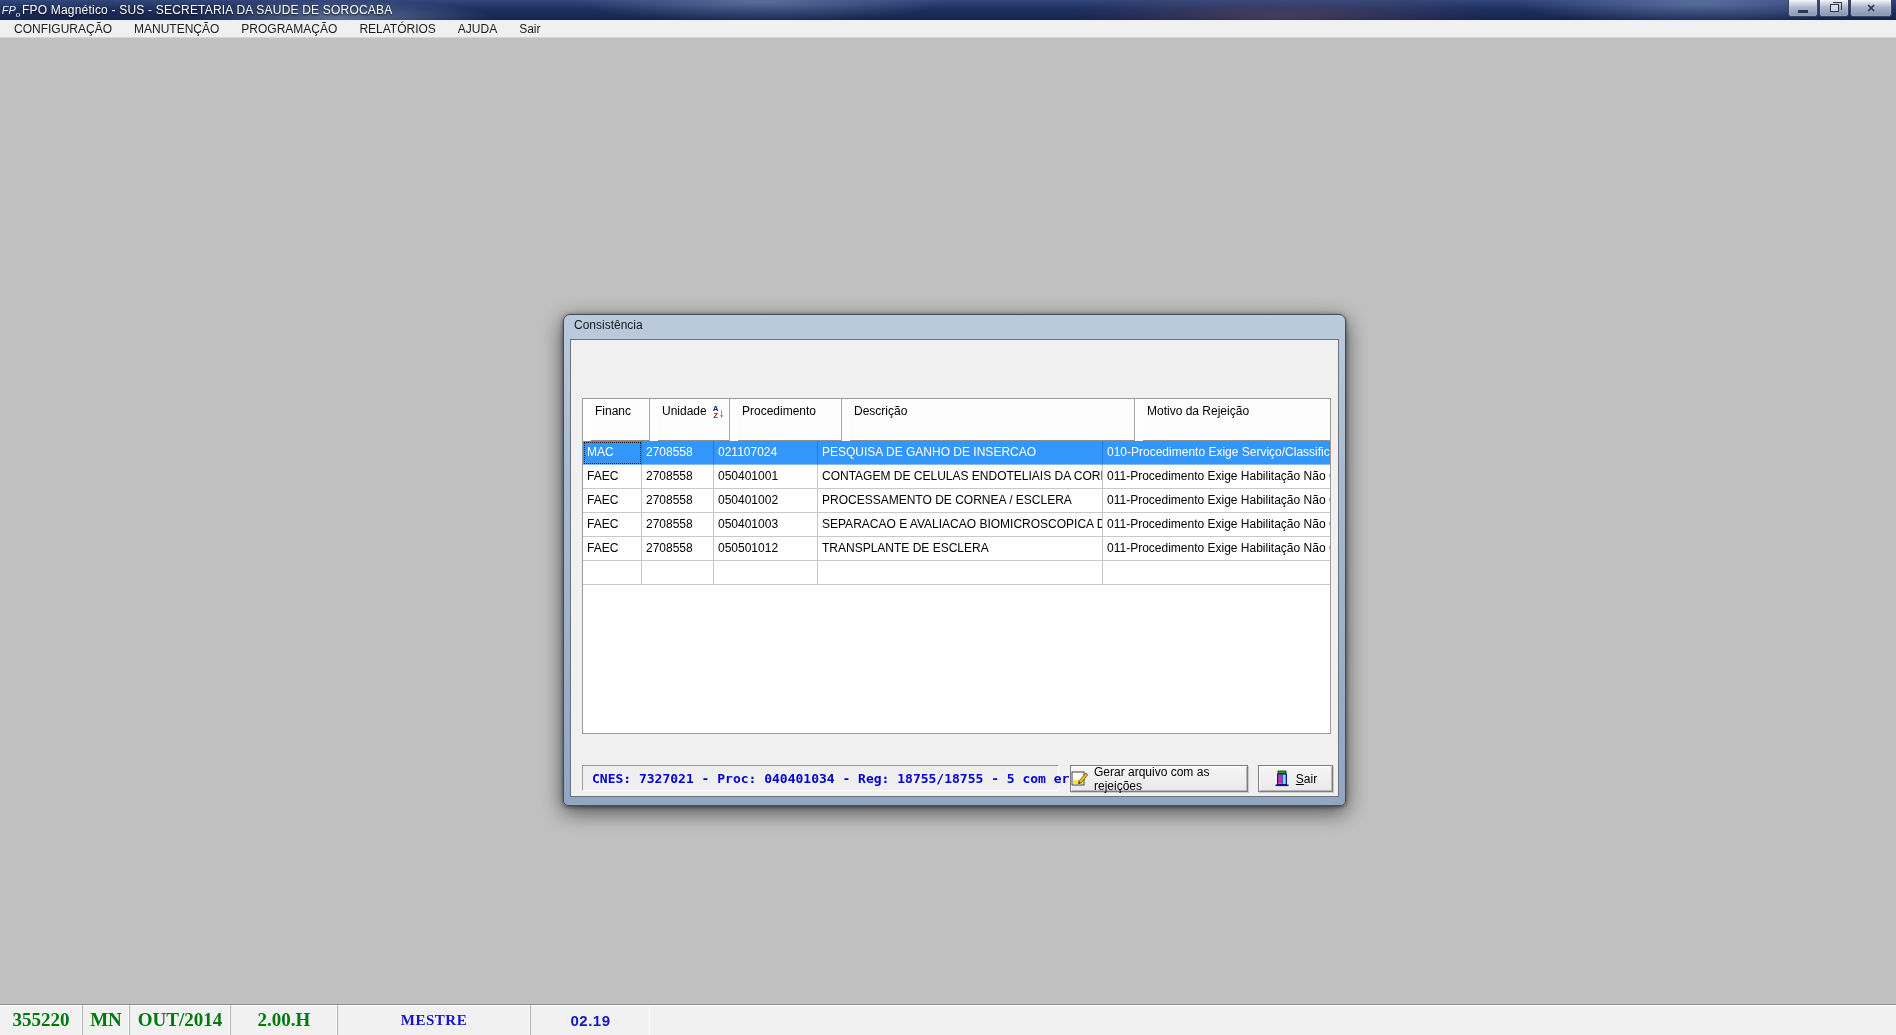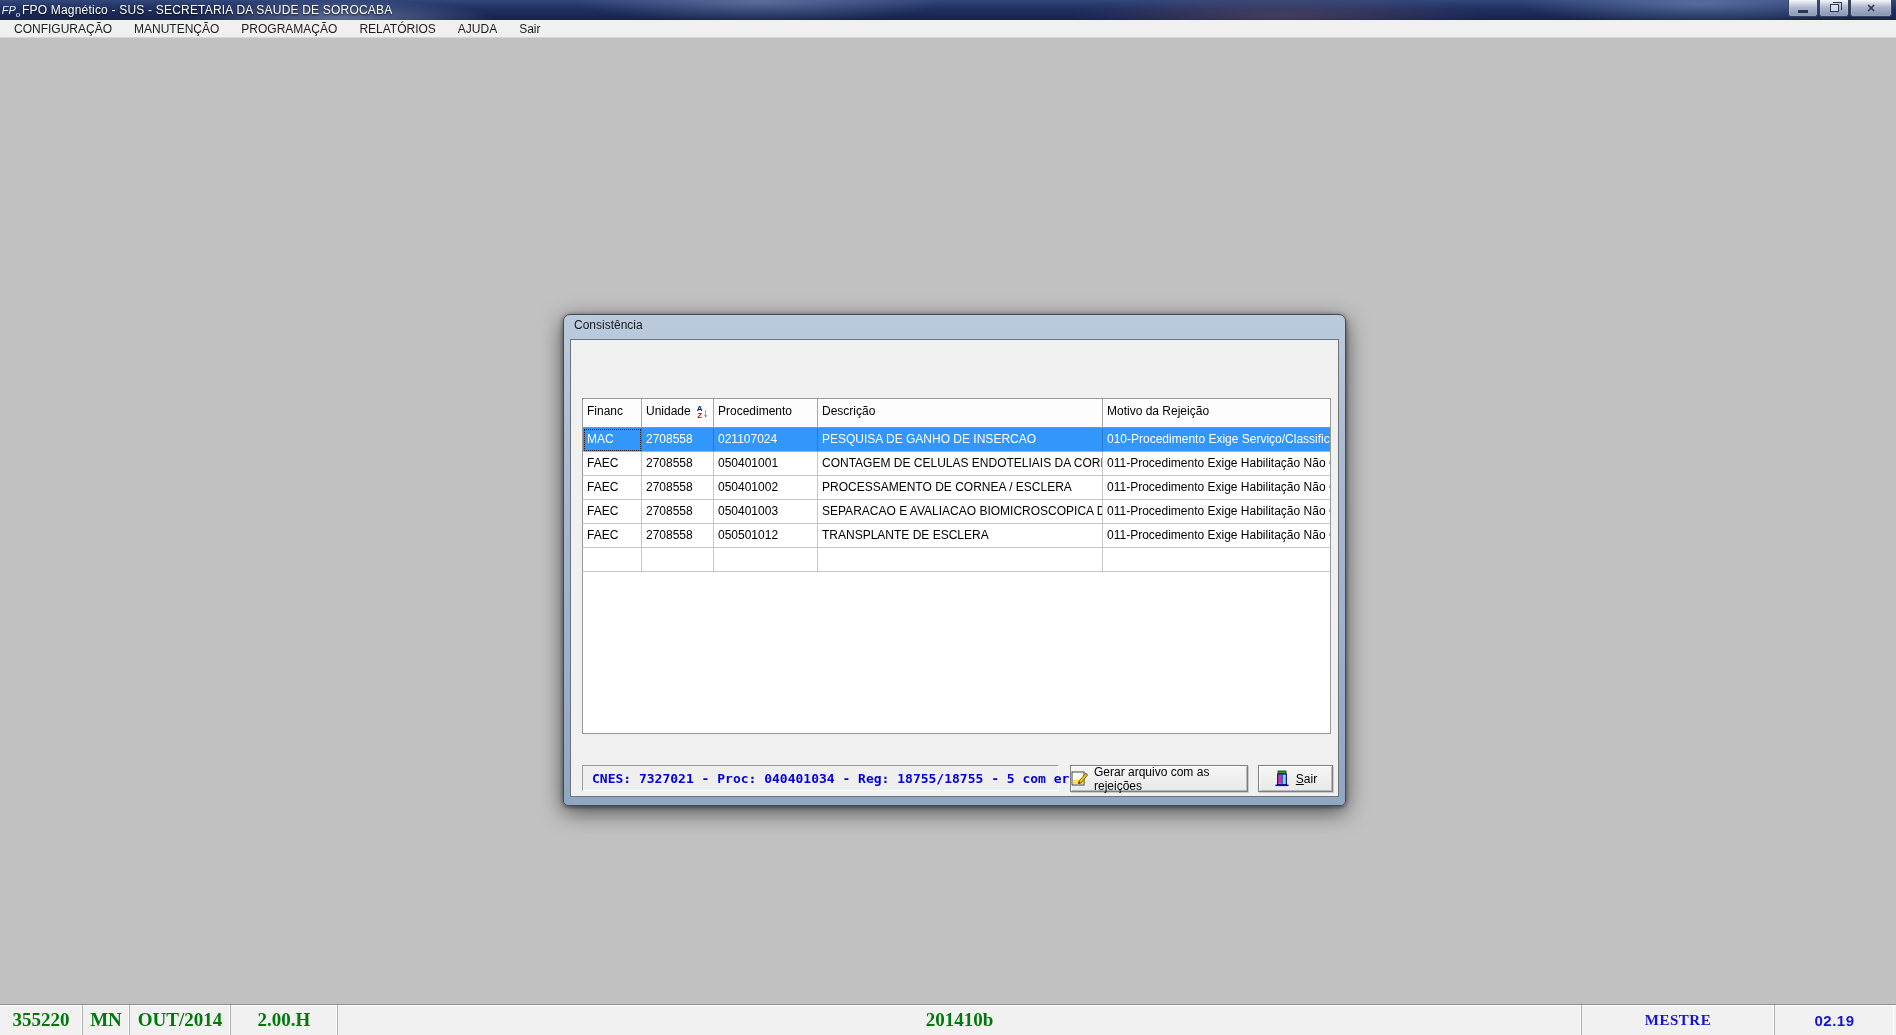--- a/index.html
+++ b/index.html
@@ -74,9 +74,10 @@
     white-space:nowrap; overflow:hidden; flex:0 0 auto;
   }
   .grid-header .cell {
-    height:29px; line-height:24px; background:#fdfdfd;
+    height:42px; line-height:24px; background:#fdfdfd;
     border-right:1px solid #a8a8a8; border-bottom:1px solid #8e8e8e;
     box-shadow:inset 0 1px 0 #fff;
+    margin-left:8px;
   }
   .c1 { width:59px; } .c2 { width:72px; } .c3 { width:104px; } .c4 { width:285px; } .c5 { width:229px; border-right:none !important; }
   .grid-row.selected .cell { background:#3296fa; color:#fff; border-right-color:rgba(0,0,0,.18); border-bottom-color:#8db9ea; }

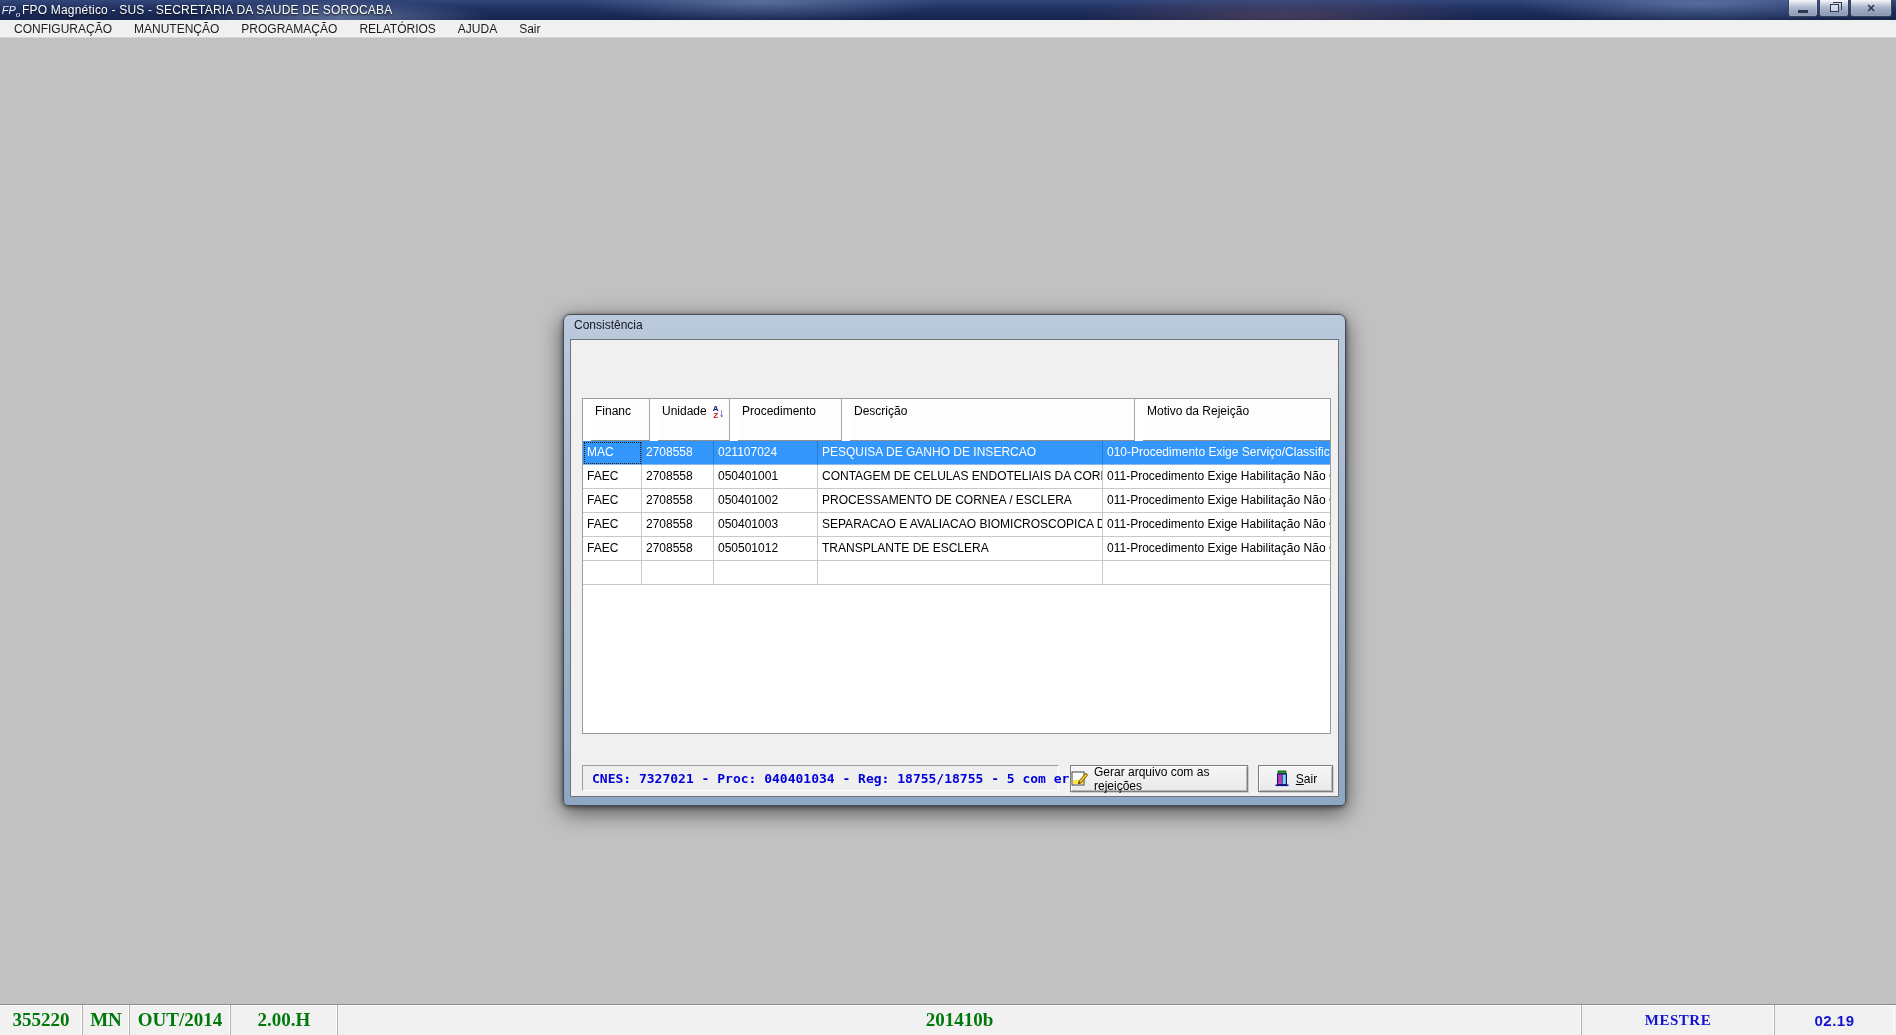--- a/index.html
+++ b/index.html
@@ -272,9 +272,6 @@
   <div class="sb-panel sb-p4">
       <span class="sb-green">2.00.H</span>
     </div>
-  <div class="sb-panel sb-p5">
-      <span class="sb-green">201410b</span>
-    </div>
   <div class="sb-panel sb-p6">
       <span class="sb-blue">MESTRE</span>
     </div>

